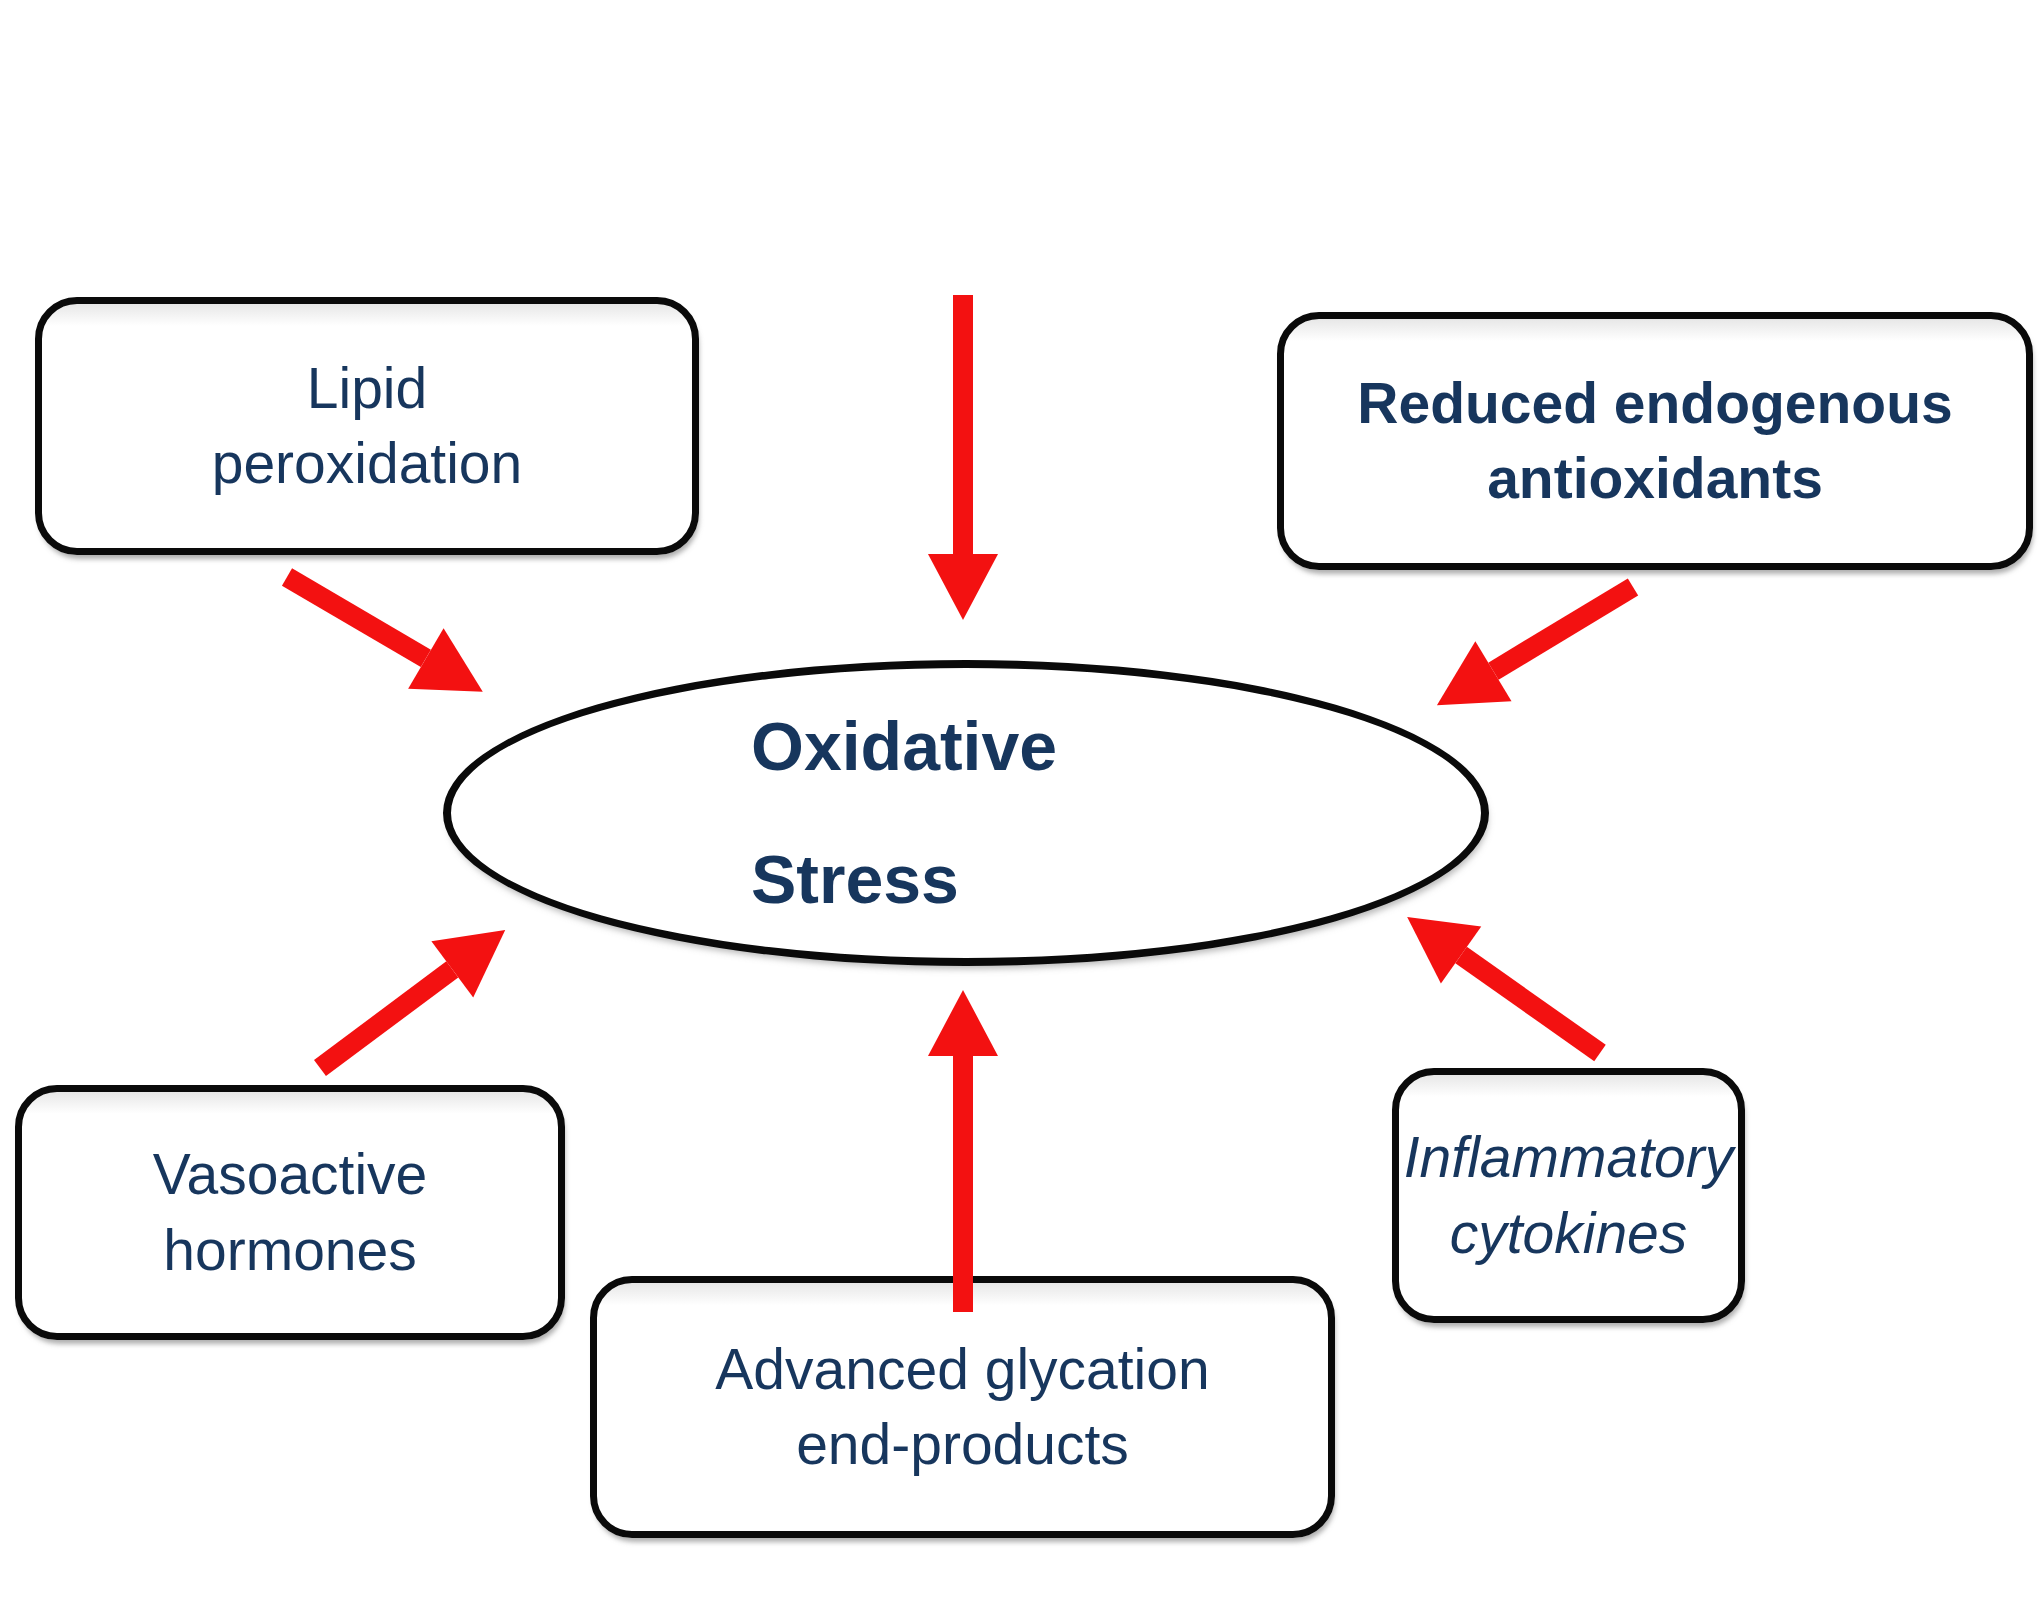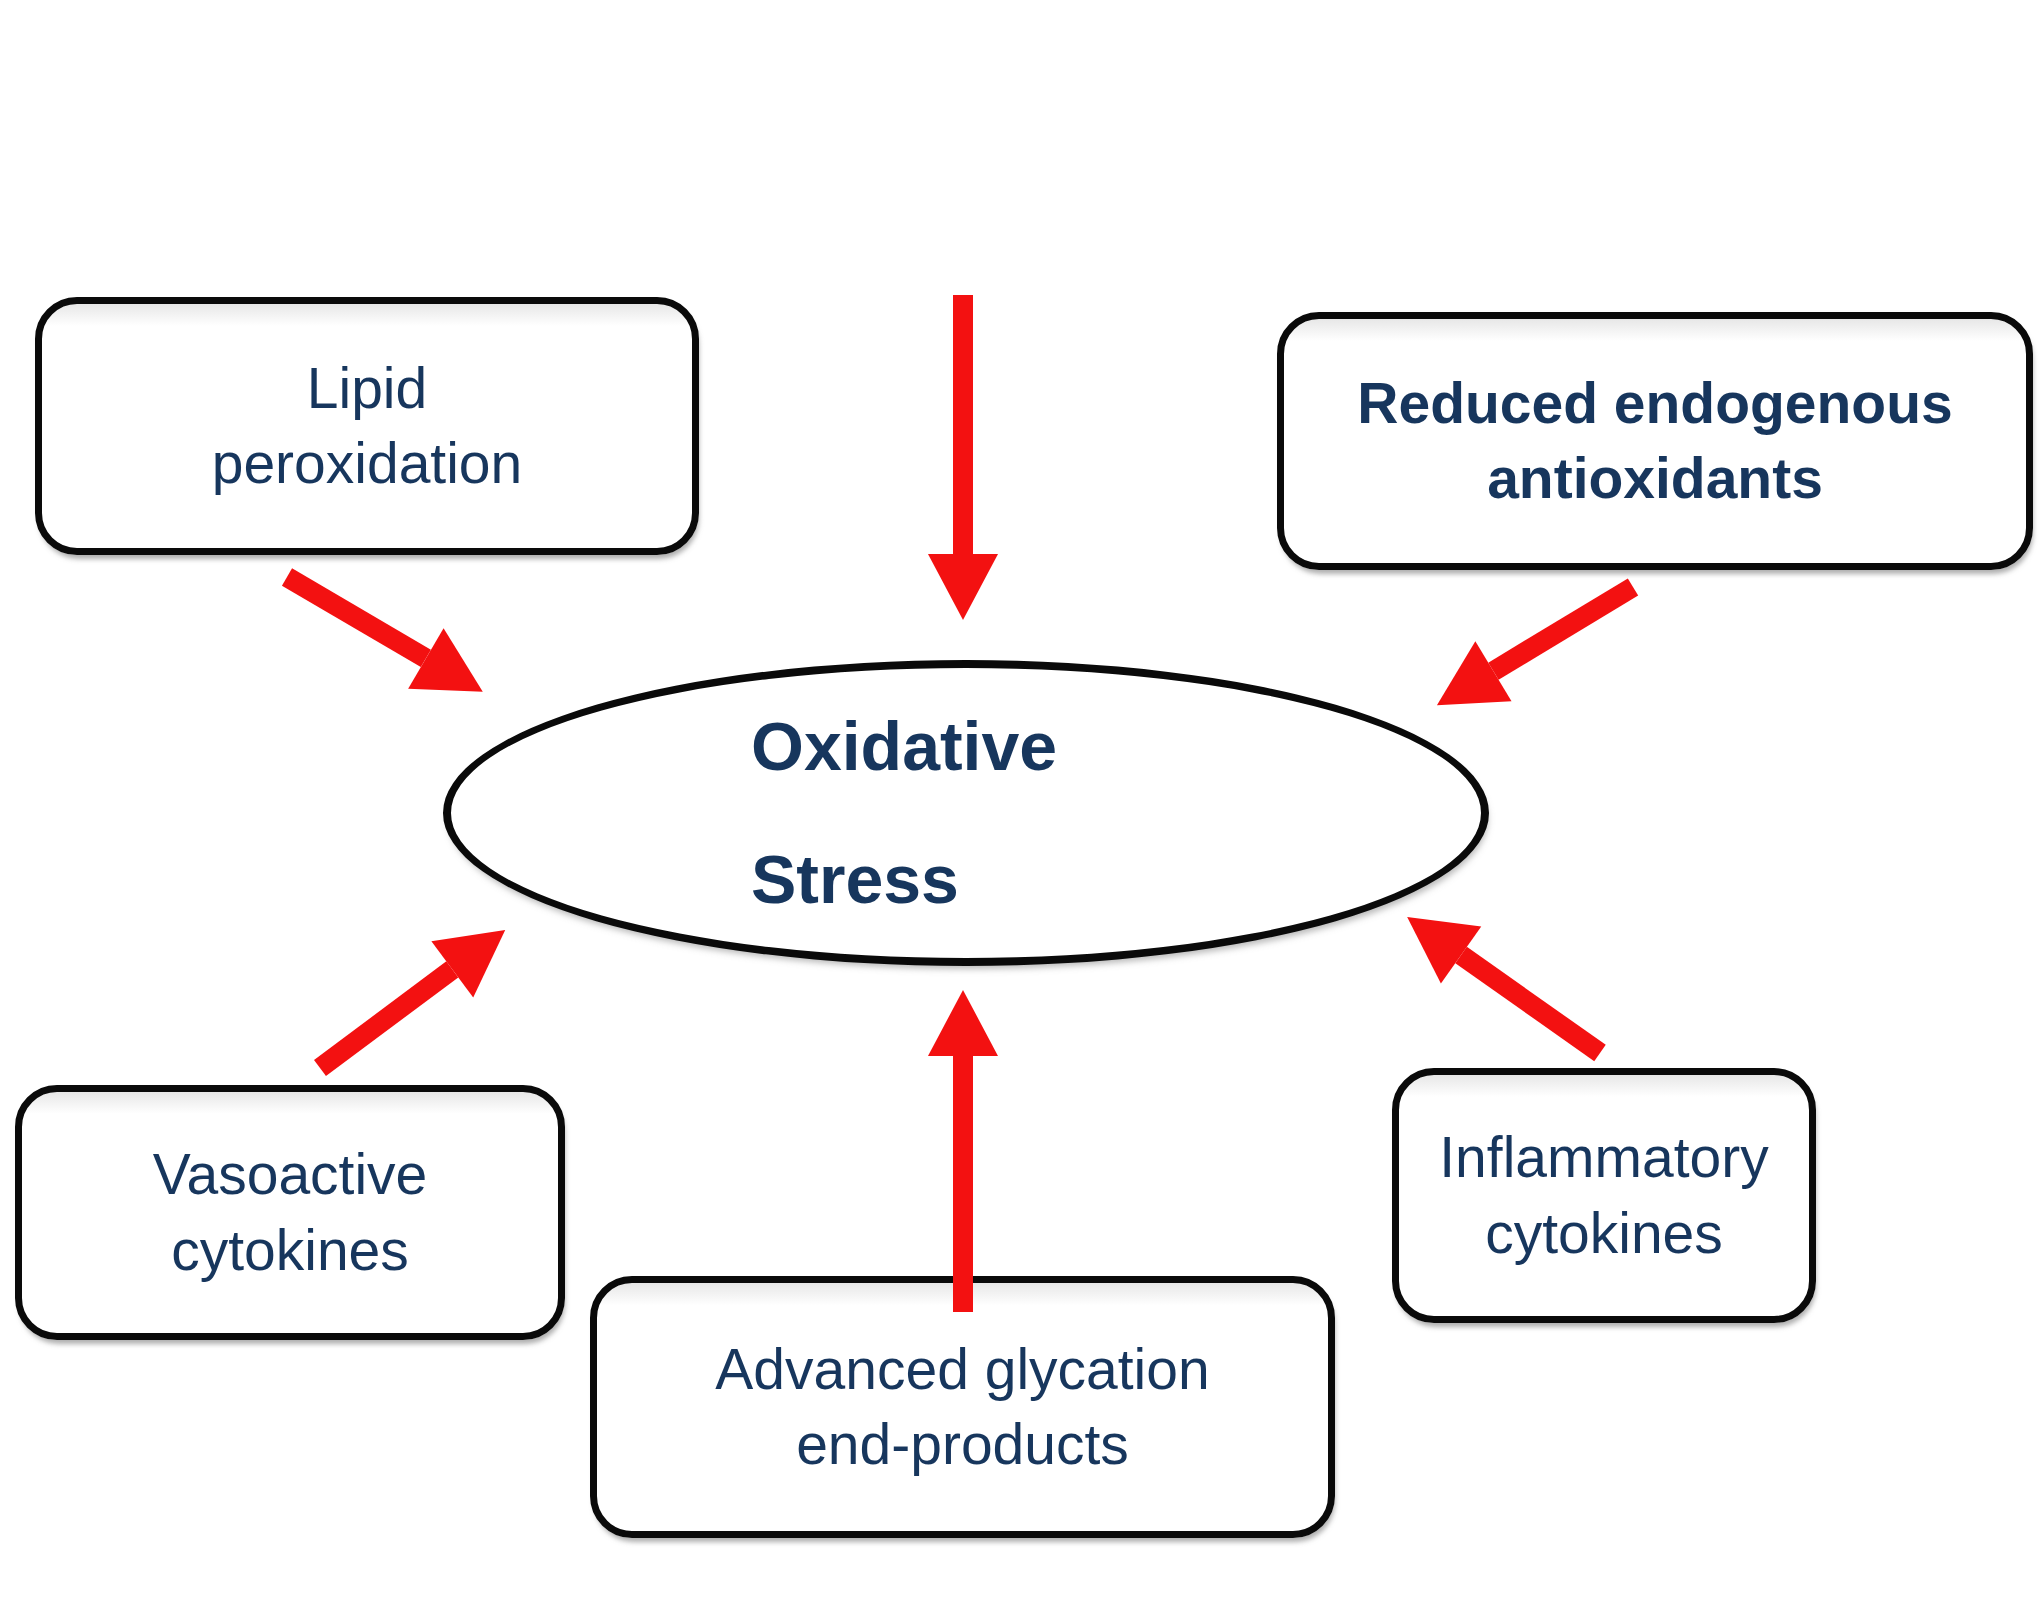--- a/index.html
+++ b/index.html
@@ -99,7 +99,7 @@
   </div>
 
   <div class="node node-vaso">
-    <span class="lbl">Vasoactive cytokines</span>
+    <span class="lbl">Vasoactive hormones</span>
   </div>
 
   <div class="node node-advanced">

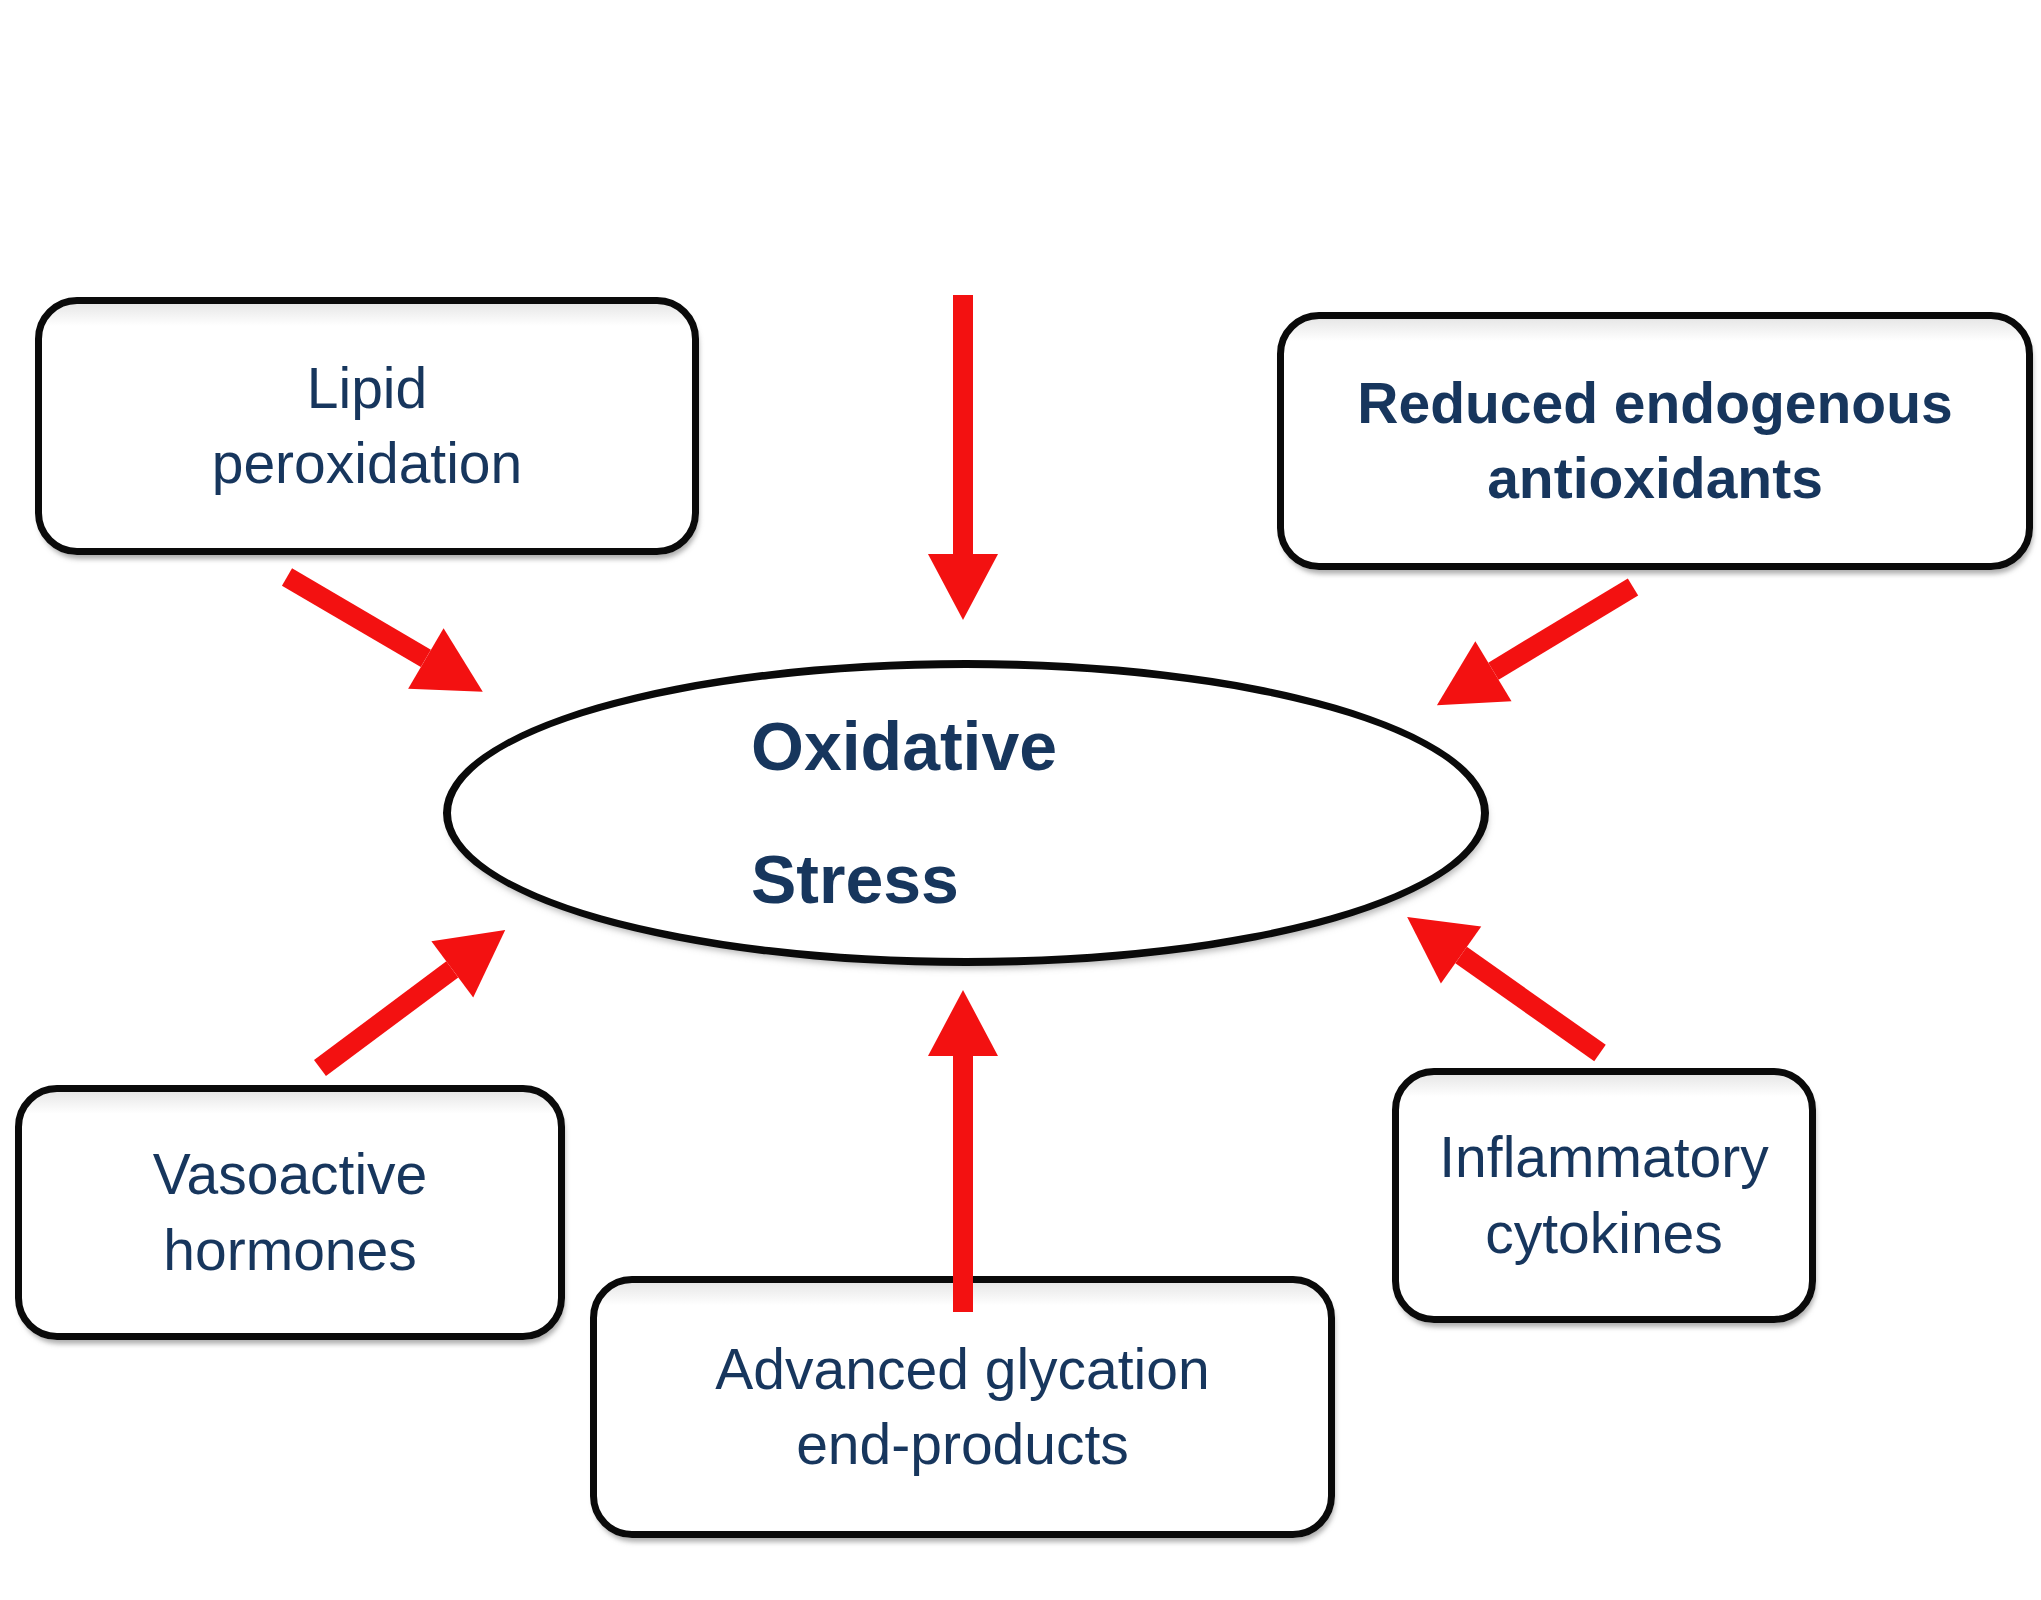--- a/index.html
+++ b/index.html
@@ -42,7 +42,7 @@
   .node-vaso .lbl   {max-width:330px;}
   .node-advanced    {left:590px; top:1276px; width:745px; height:262px;}
   .node-advanced .lbl{max-width:600px;}
-  .node-inflam      {left:1392px;top:1068px; width:424px; height:255px;}
+  .node-inflam      {left:1392px;top:1068px; width:353px; height:255px;font-style:italic;}
   .node-inflam .lbl {max-width:360px;}
   
   .center-ellipse{

